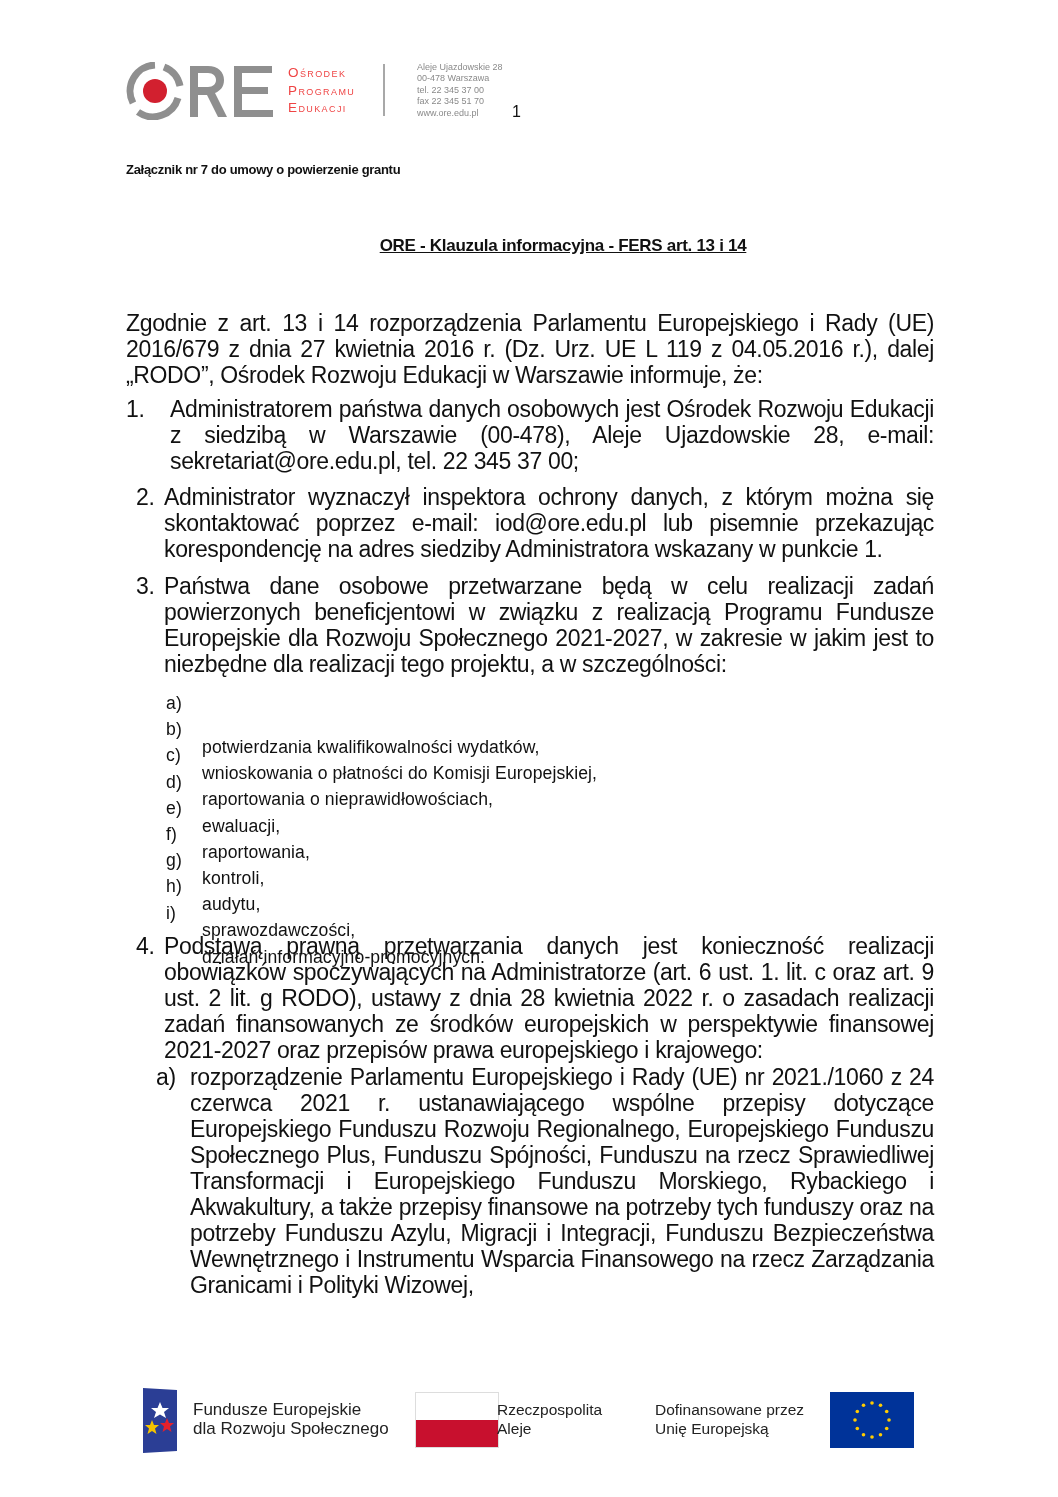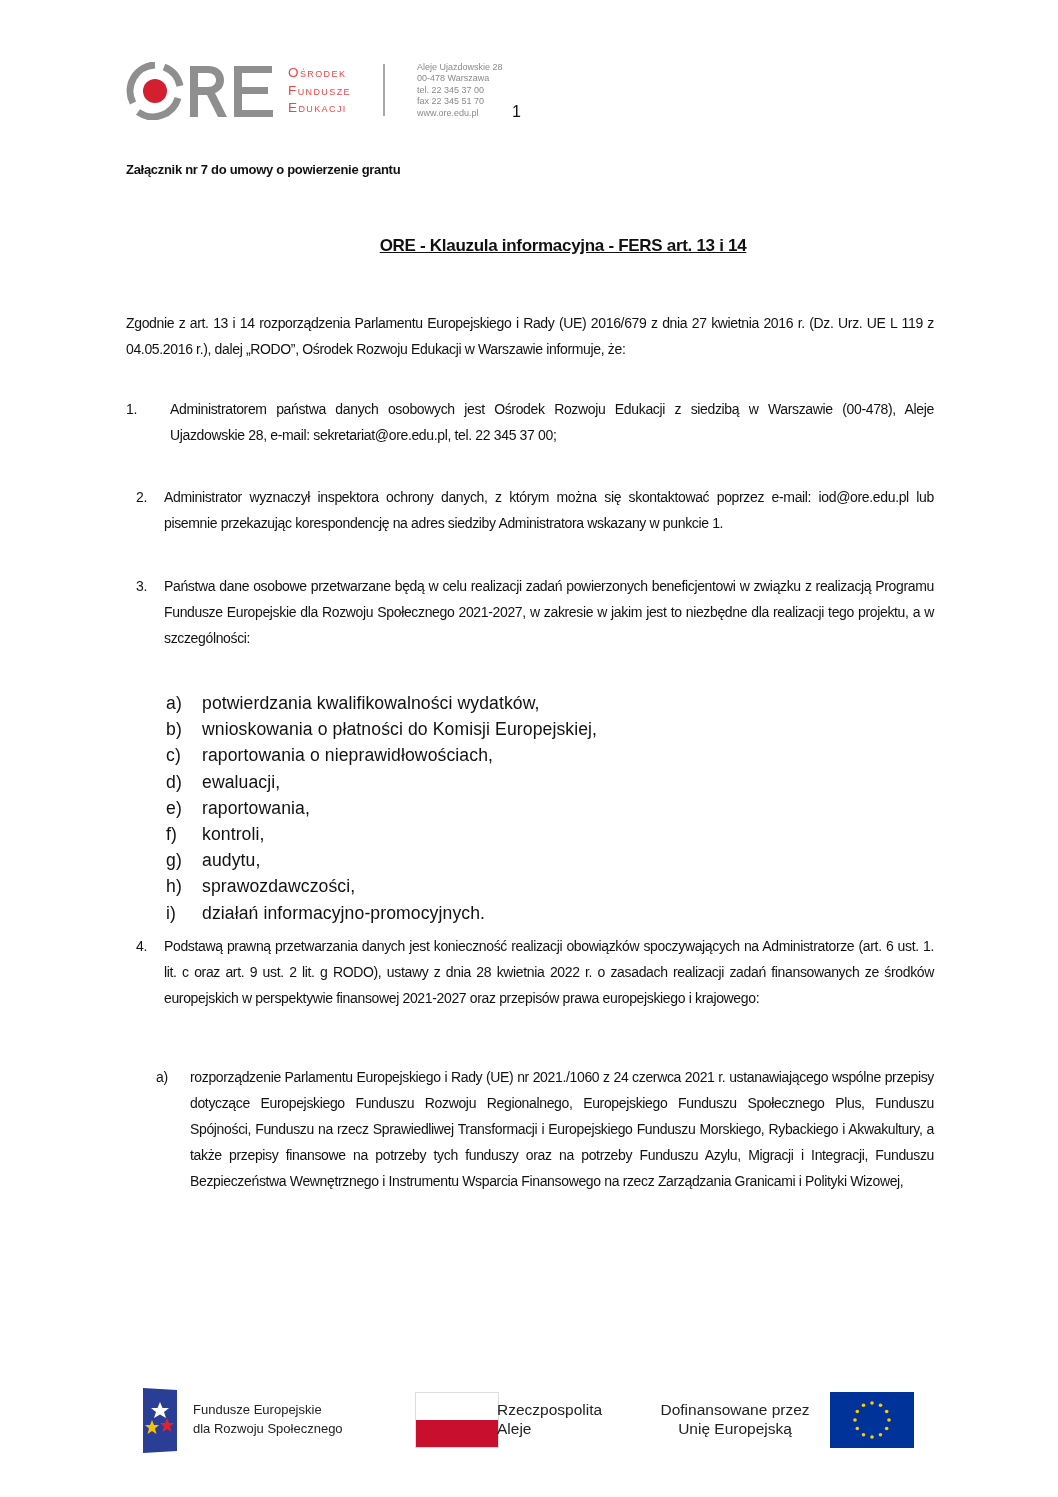--- a/index.html
+++ b/index.html
@@ -62,7 +62,7 @@
 
 <div class="abs ore-name">
   <div>Ośrodek</div>
-  <div>Fundusze</div>
+  <div>Programu</div>
   <div>Edukacji</div>
 </div>
 <div class="abs hdr-div"></div>

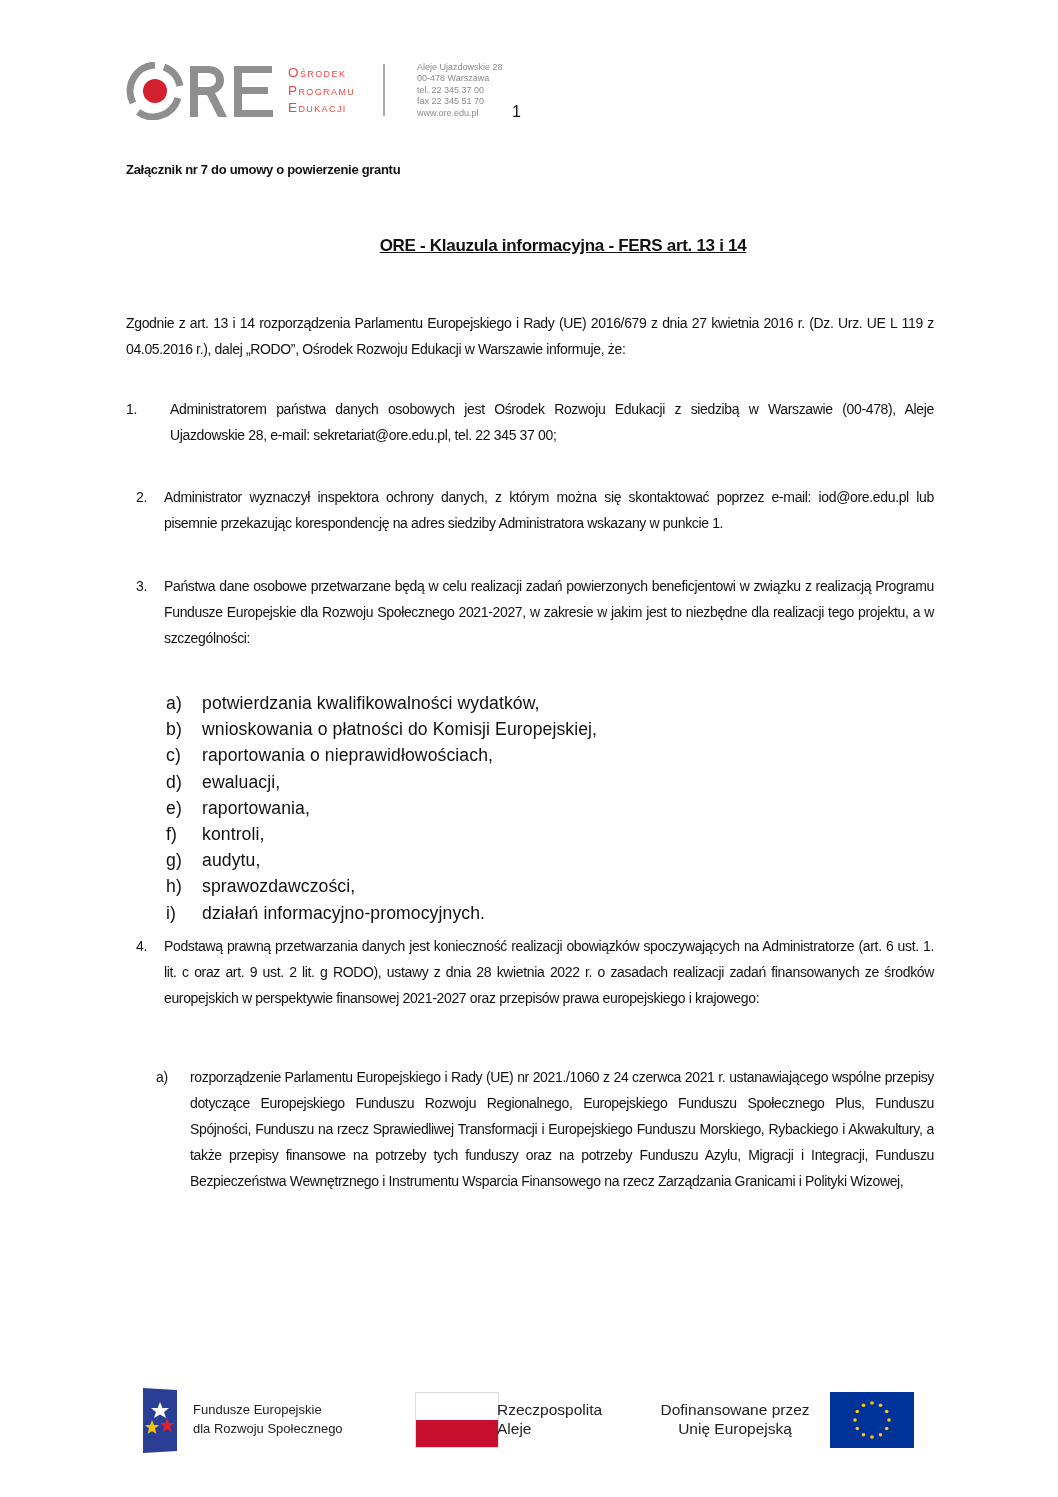--- a/index.html
+++ b/index.html
@@ -14,7 +14,7 @@
   .ore-addr { left: 417px; top: 62px; font-size: 9px; color: #8a8a8a; line-height: 11.4px; }
   .page-num { left: 512px; top: 103px; font-size: 16px; color: #111; }
 
-  .doc-text { font-family: "Liberation Sans Narrow", "Liberation Sans", sans-serif; font-size: 14px; line-height: 26px; letter-spacing: -0.35px; }
+  .doc-text { font-family: "Liberation Sans Narrow", "Liberation Sans", sans-serif; font-size: 23px; line-height: 26px; letter-spacing: -0.35px; }
   .annex { left: 126px; top: 162px; font-size: 13px; font-weight: bold; letter-spacing: -0.3px; }
   .title { left: 0; width: 1058px; top: 236px; text-align: center; font-size: 17px; font-weight: bold; text-decoration: underline; letter-spacing: -0.3px; padding-left: 68px; box-sizing: border-box; }
 

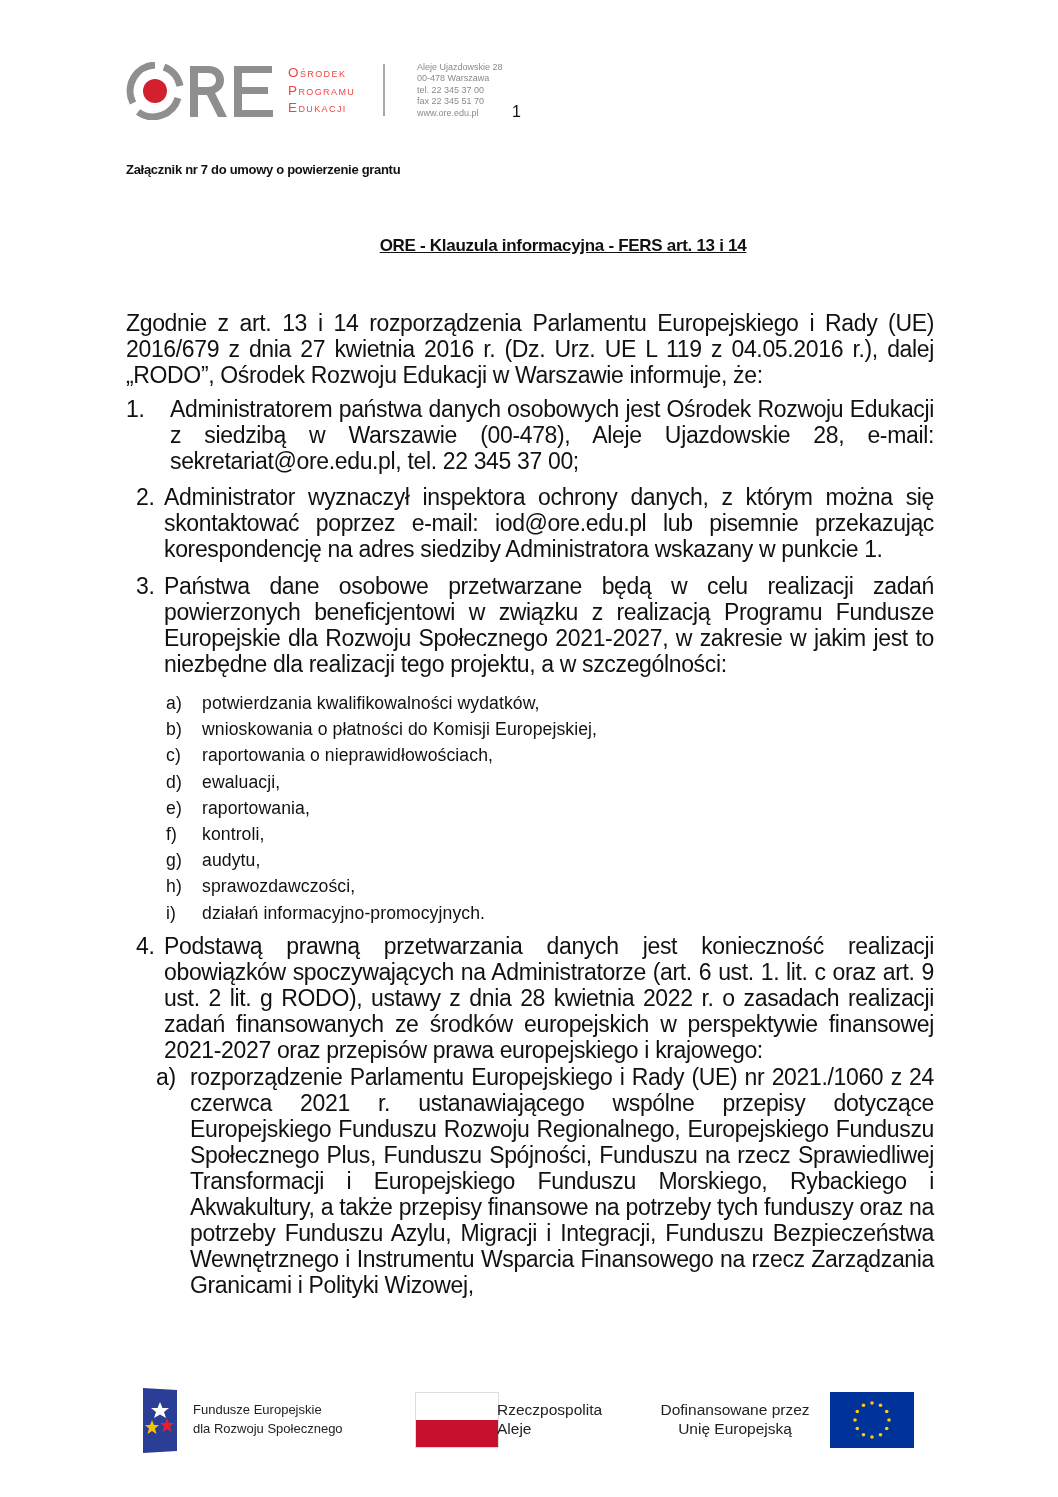--- a/index.html
+++ b/index.html
@@ -28,7 +28,7 @@
   .subitems { position: absolute; left: 166px; top: 690px; font-size: 17.6px; line-height: 26.2px; letter-spacing: 0.1px; }
   .sub { position: relative; height: 26.2px; white-space: nowrap; }
   .sub .letter { position: absolute; left: 0; }
-  .sub .txt { position: absolute; left: 36px; }
+  .sub .txt { position: absolute; left: 36px; margin-top: 44px; }
 
   .sub4a { position: absolute; left: 156px; width: 778px; text-align: justify; }
   .sub4a .letter { position: absolute; left: 0; top: 0; }

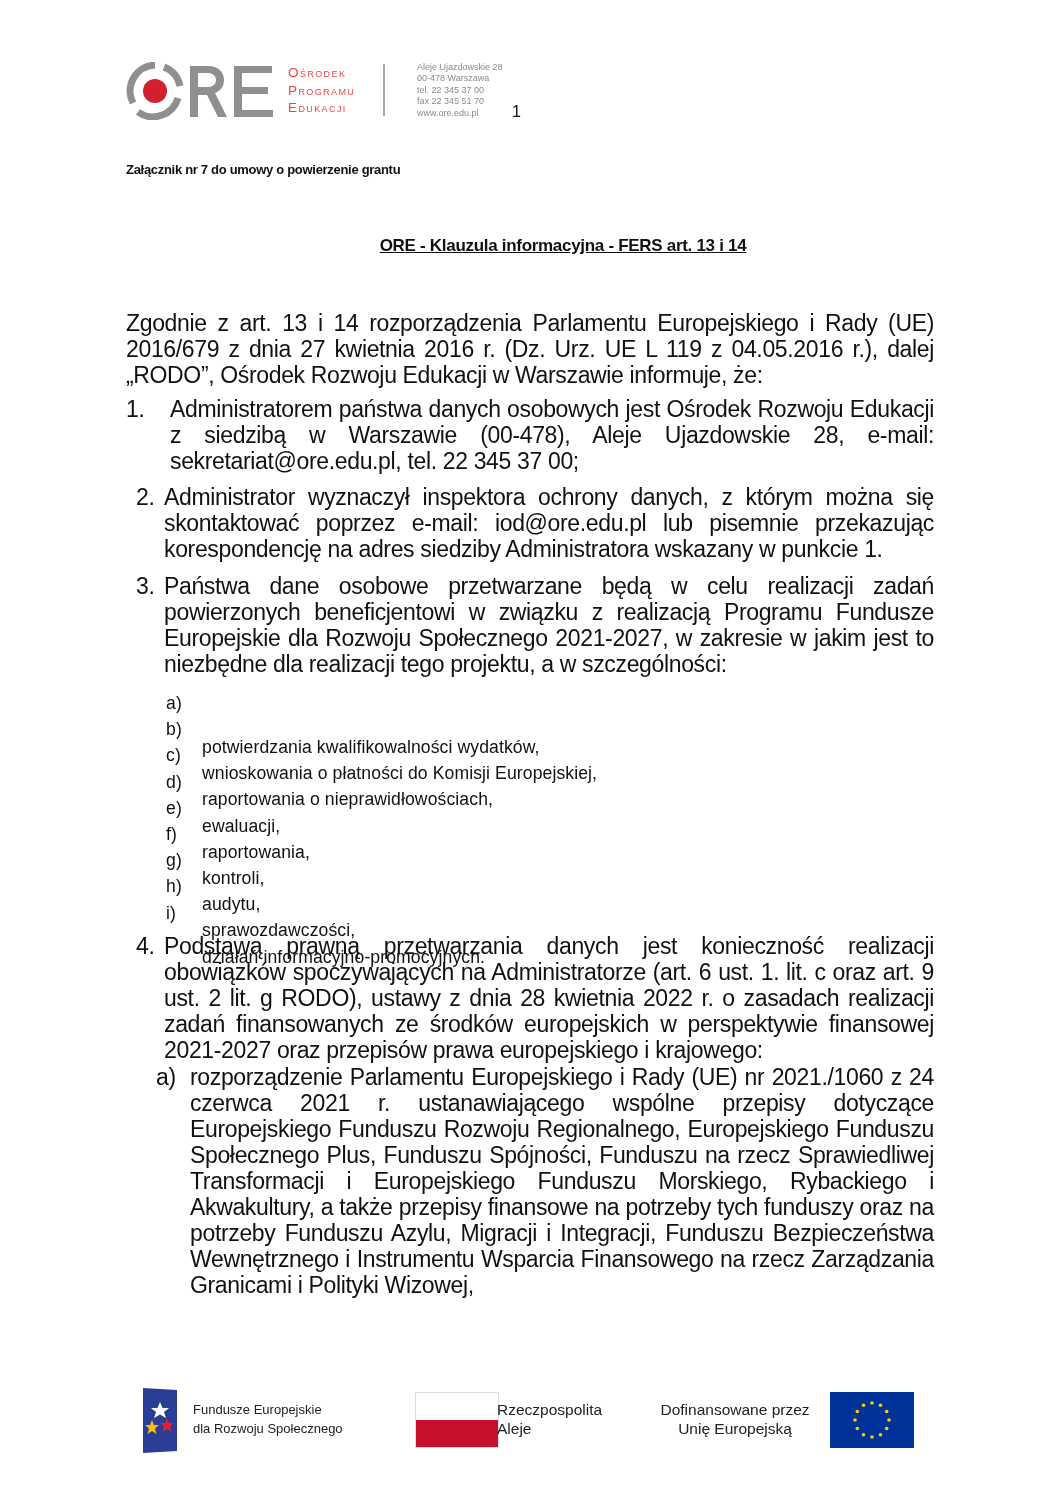--- a/index.html
+++ b/index.html
@@ -36,7 +36,7 @@
 
   
   .fe-logo { left: 140px; top: 1388px; width: 40px; height: 65px; }
-  .fe-text { left: 193px; top: 1400px; font-size: 13px; line-height: 19px; color: #222; }
+  .fe-text { left: 193px; top: 1400px; font-size: 17px; line-height: 19px; color: #222; }
   .pl-flag { left: 415px; top: 1392px; width: 84px; height: 56px; border: 1px solid #ddd; box-sizing: border-box; }
   .pl-flag .w { height: 50%; background: #fff; }
   .pl-flag .r { height: 50%; background: #c8102e; }

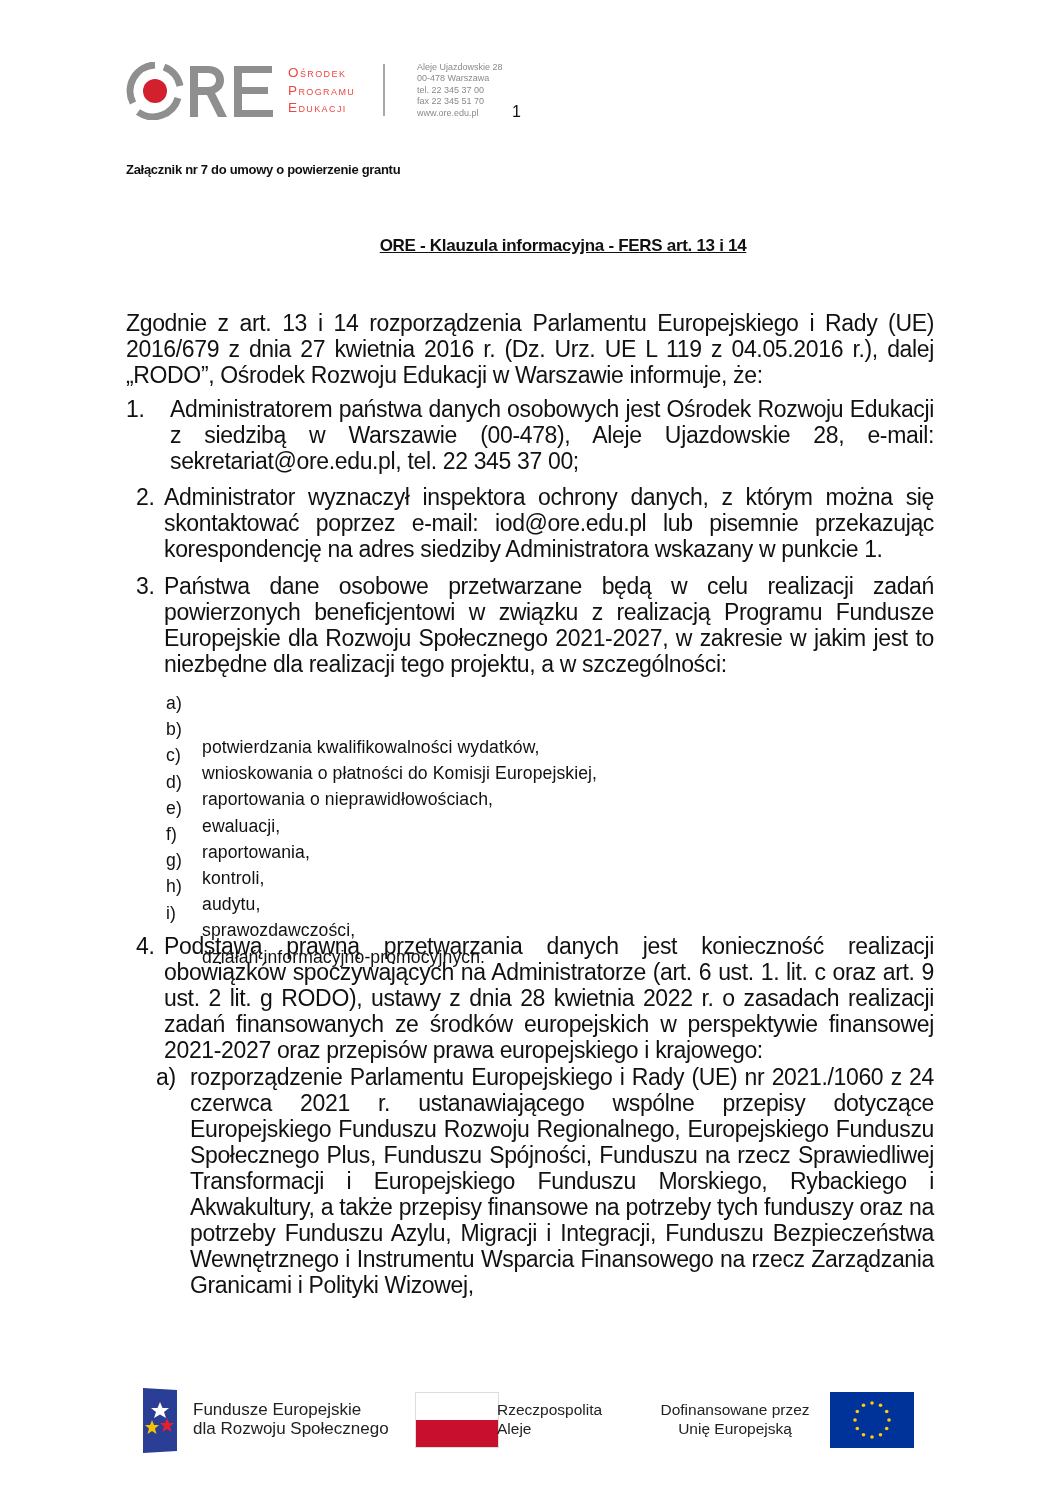--- a/index.html
+++ b/index.html
@@ -41,7 +41,7 @@
   .pl-flag .w { height: 50%; background: #fff; }
   .pl-flag .r { height: 50%; background: #c8102e; }
   .pl-text { left: 497px; top: 1400px; font-size: 15.5px; line-height: 19px; color: #222; }
-  .eu-text { left: 655px; top: 1400px; font-size: 15.5px; line-height: 19px; color: #222; text-align: center; width: 160px; }
+  .eu-text { left: 655px; top: 1400px; font-size: 15.5px; line-height: 19px; color: #222; text-align: left; width: 160px; }
   .eu-flag { left: 830px; top: 1392px; width: 84px; height: 56px; background: #003399; }
 </style>
 </head>

